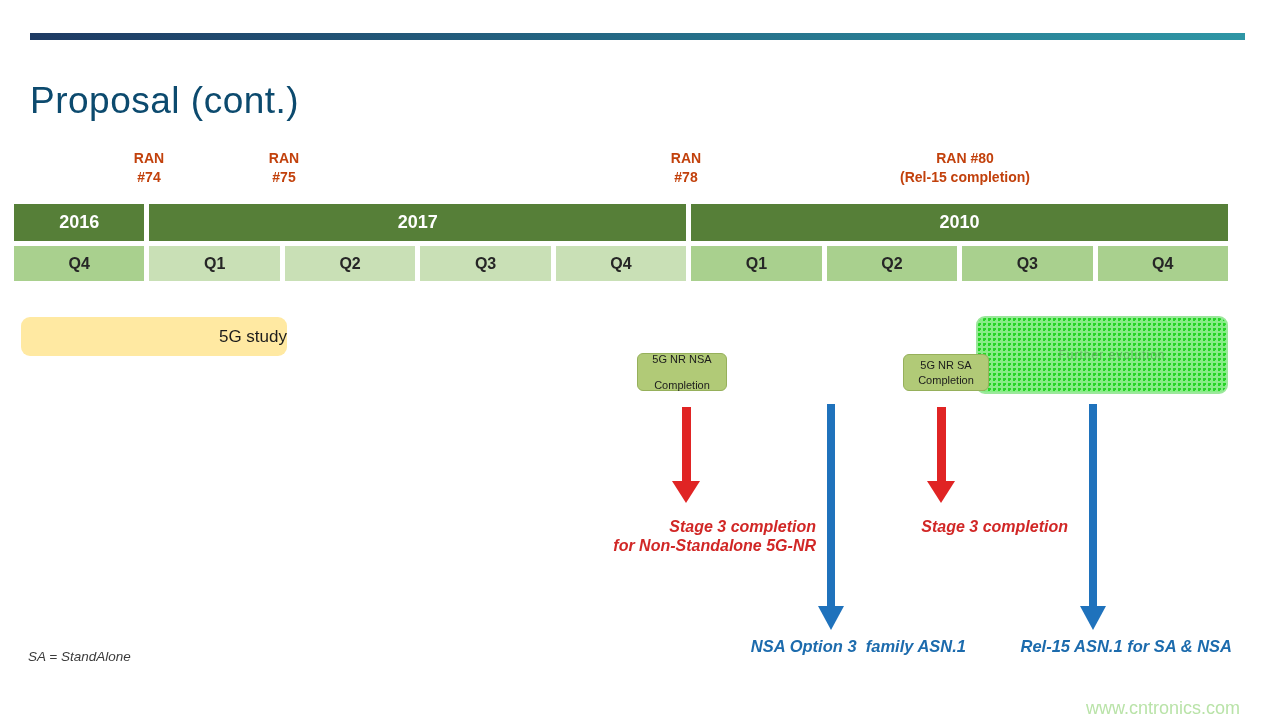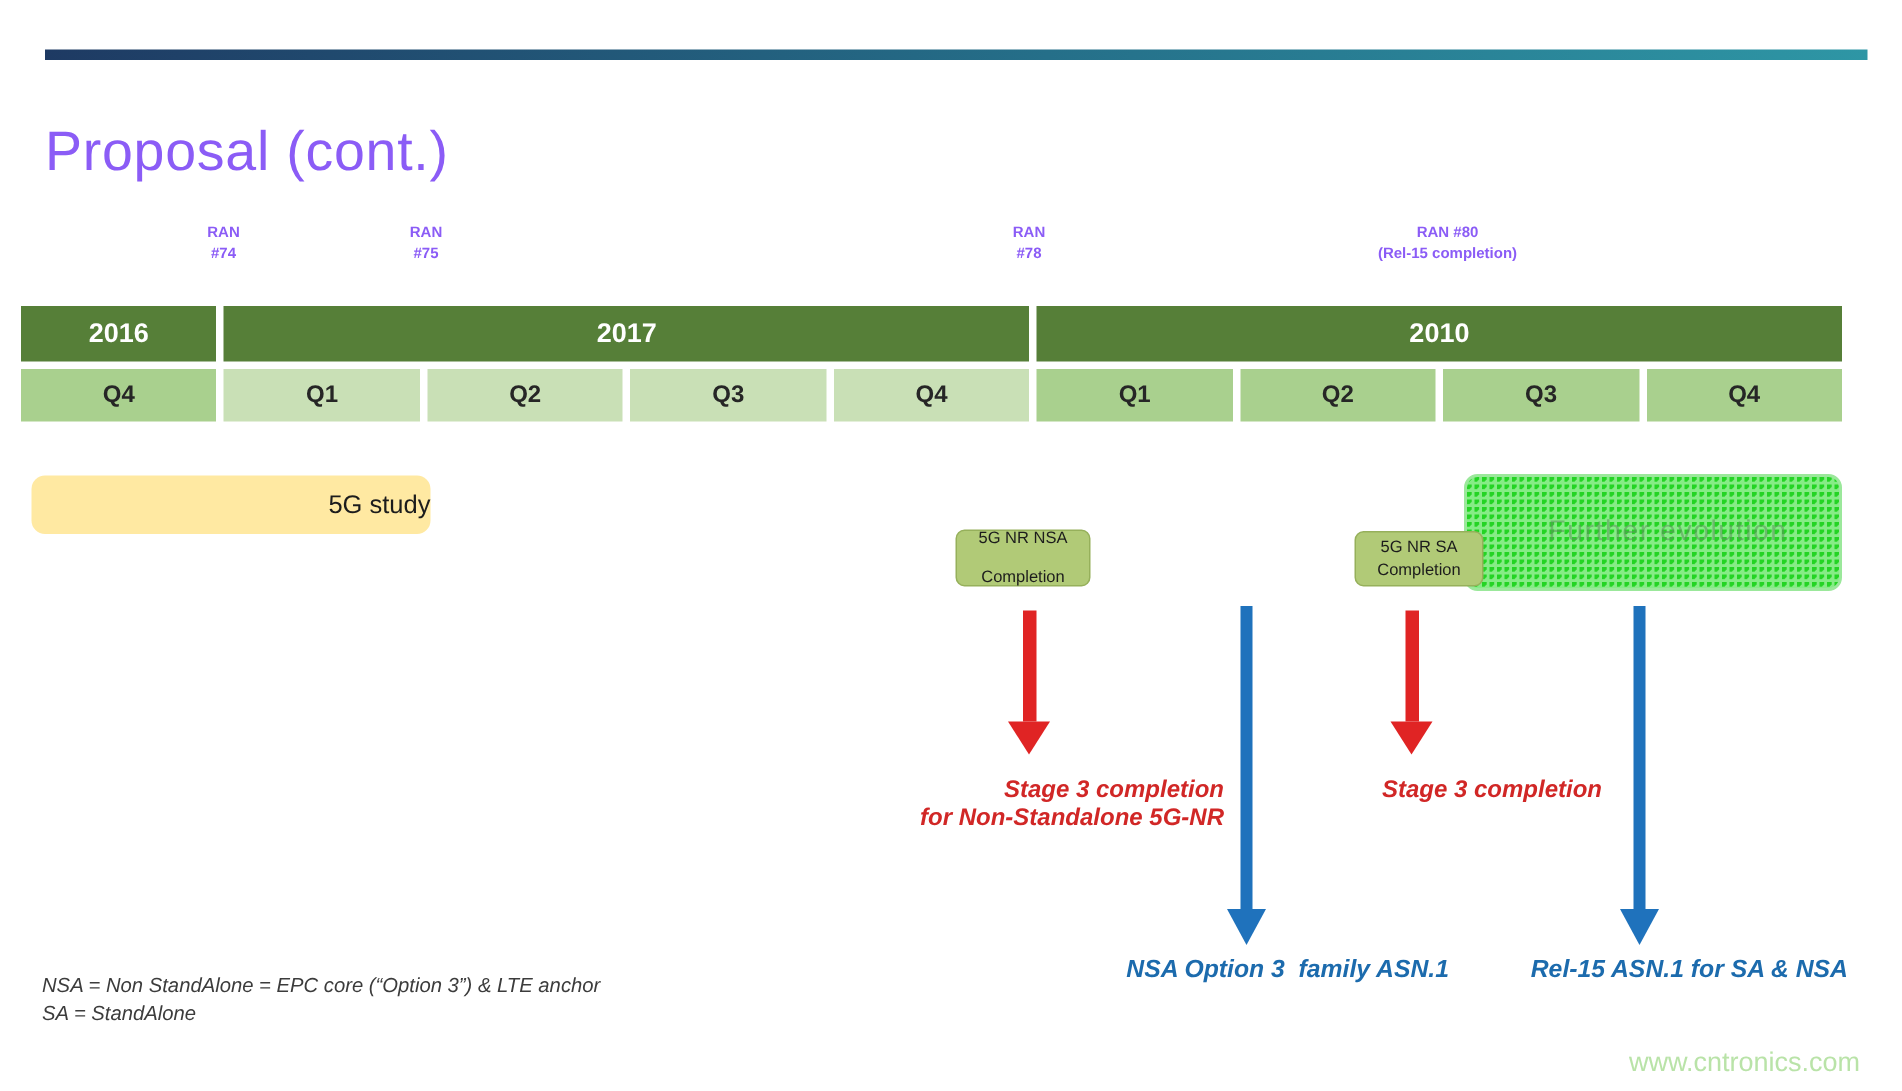--- a/index.html
+++ b/index.html
@@ -13,7 +13,7 @@
     background:linear-gradient(90deg,#1e3a63 0%,#256f89 55%,#2e96a5 100%);
   }
   .title {
-    position:absolute; left:30px; top:80px; font-size:37px; color:#8b5cf6;
+    position:absolute; left:30px; top:80px; font-size:37px; color:#0c4a6e;
     letter-spacing:0.5px;
   }
   .ran-label {

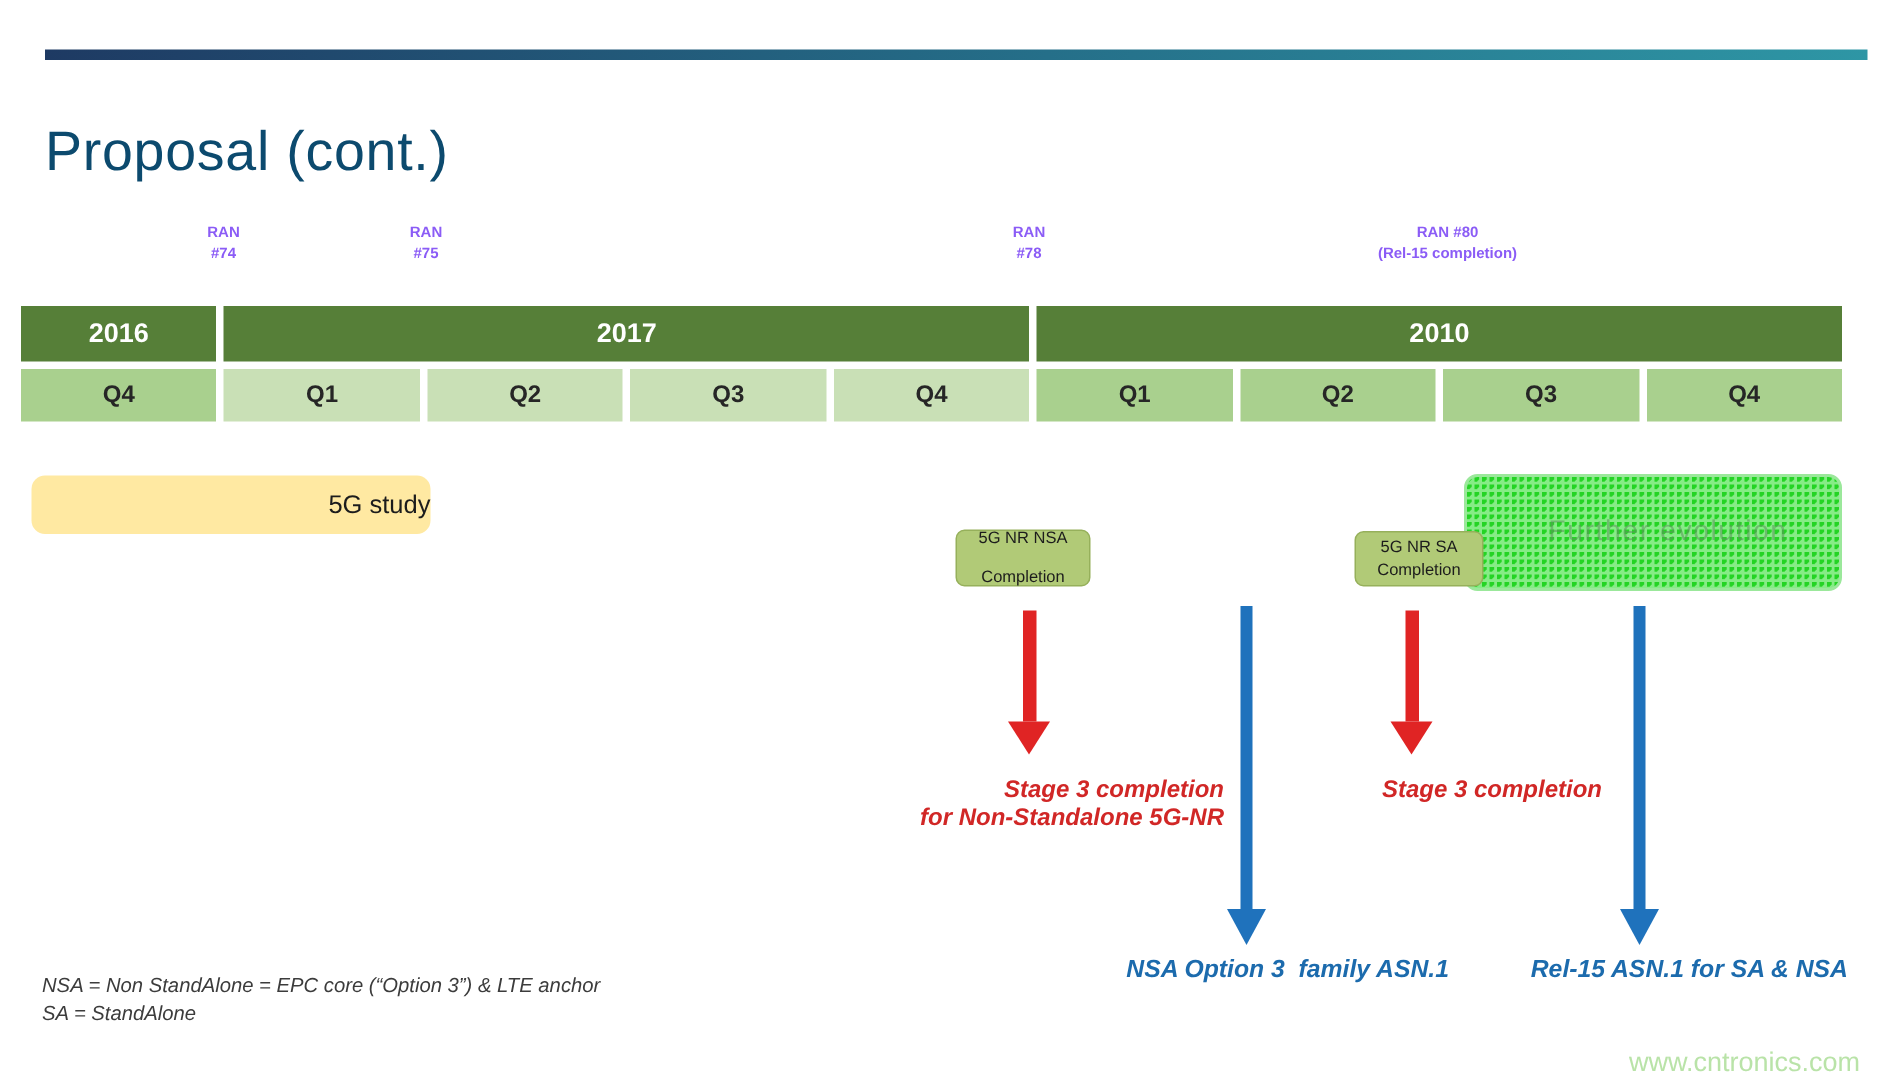--- a/index.html
+++ b/index.html
@@ -18,7 +18,7 @@
   }
   .ran-label {
     position:absolute; top:149px; transform:translateX(-50%);
-    text-align:center; color:#8b5cf6; font-weight:bold; font-size:10px;
+    text-align:center; color:#c2410c; font-weight:bold; font-size:14px;
     line-height:1.35; white-space:nowrap;
   }
   

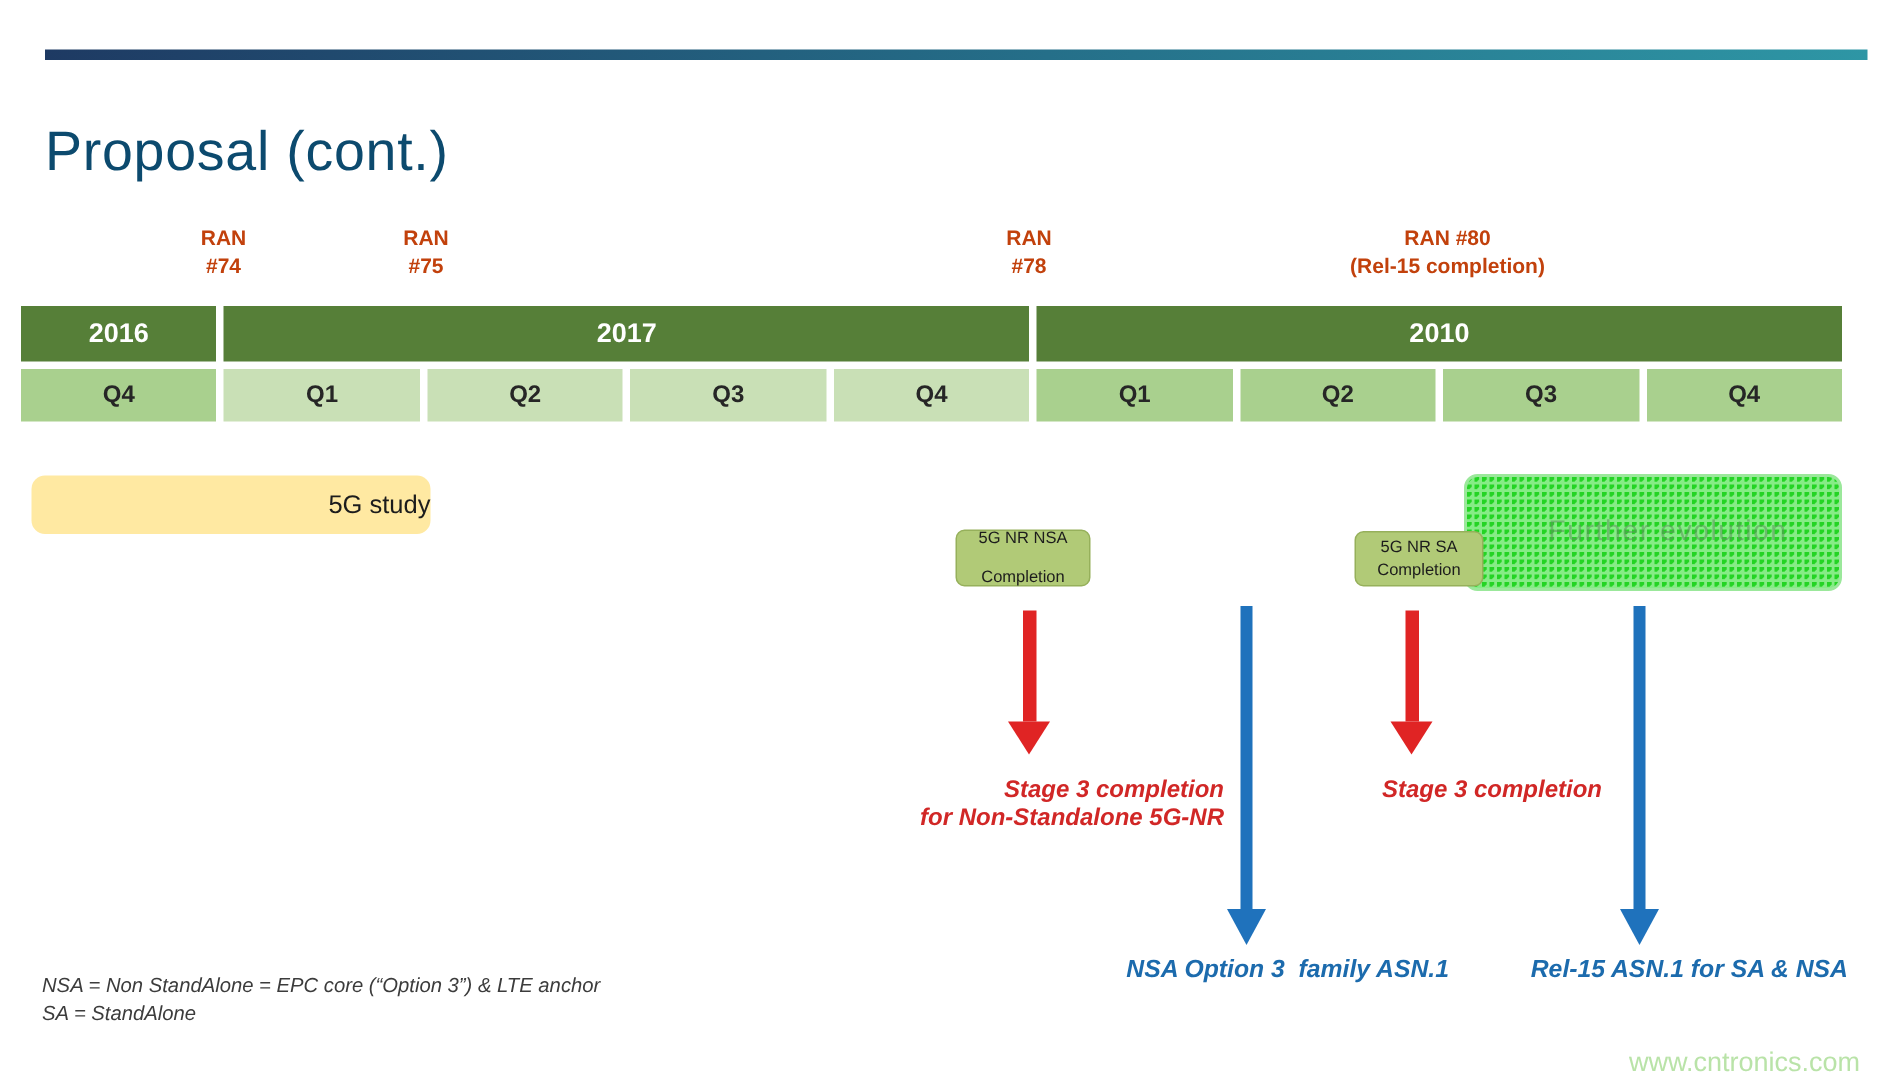--- a/index.html
+++ b/index.html
@@ -60,7 +60,7 @@
     border:2px solid #9be89b;
     display:flex; align-items:center; justify-content:center;
   }
-  .further-label { font-size:19px; color:#5d935d; opacity:0.55; letter-spacing:1px;margin-left:20px; }
+  .further-label { font-size:12px; color:#5d935d; opacity:0.55; letter-spacing:1px;margin-left:20px; }
   .mbox {
     position:absolute; background:#b1ca77; border:1px solid #96b05b; border-radius:6px;
     display:flex; flex-direction:column; align-items:center; justify-content:center;

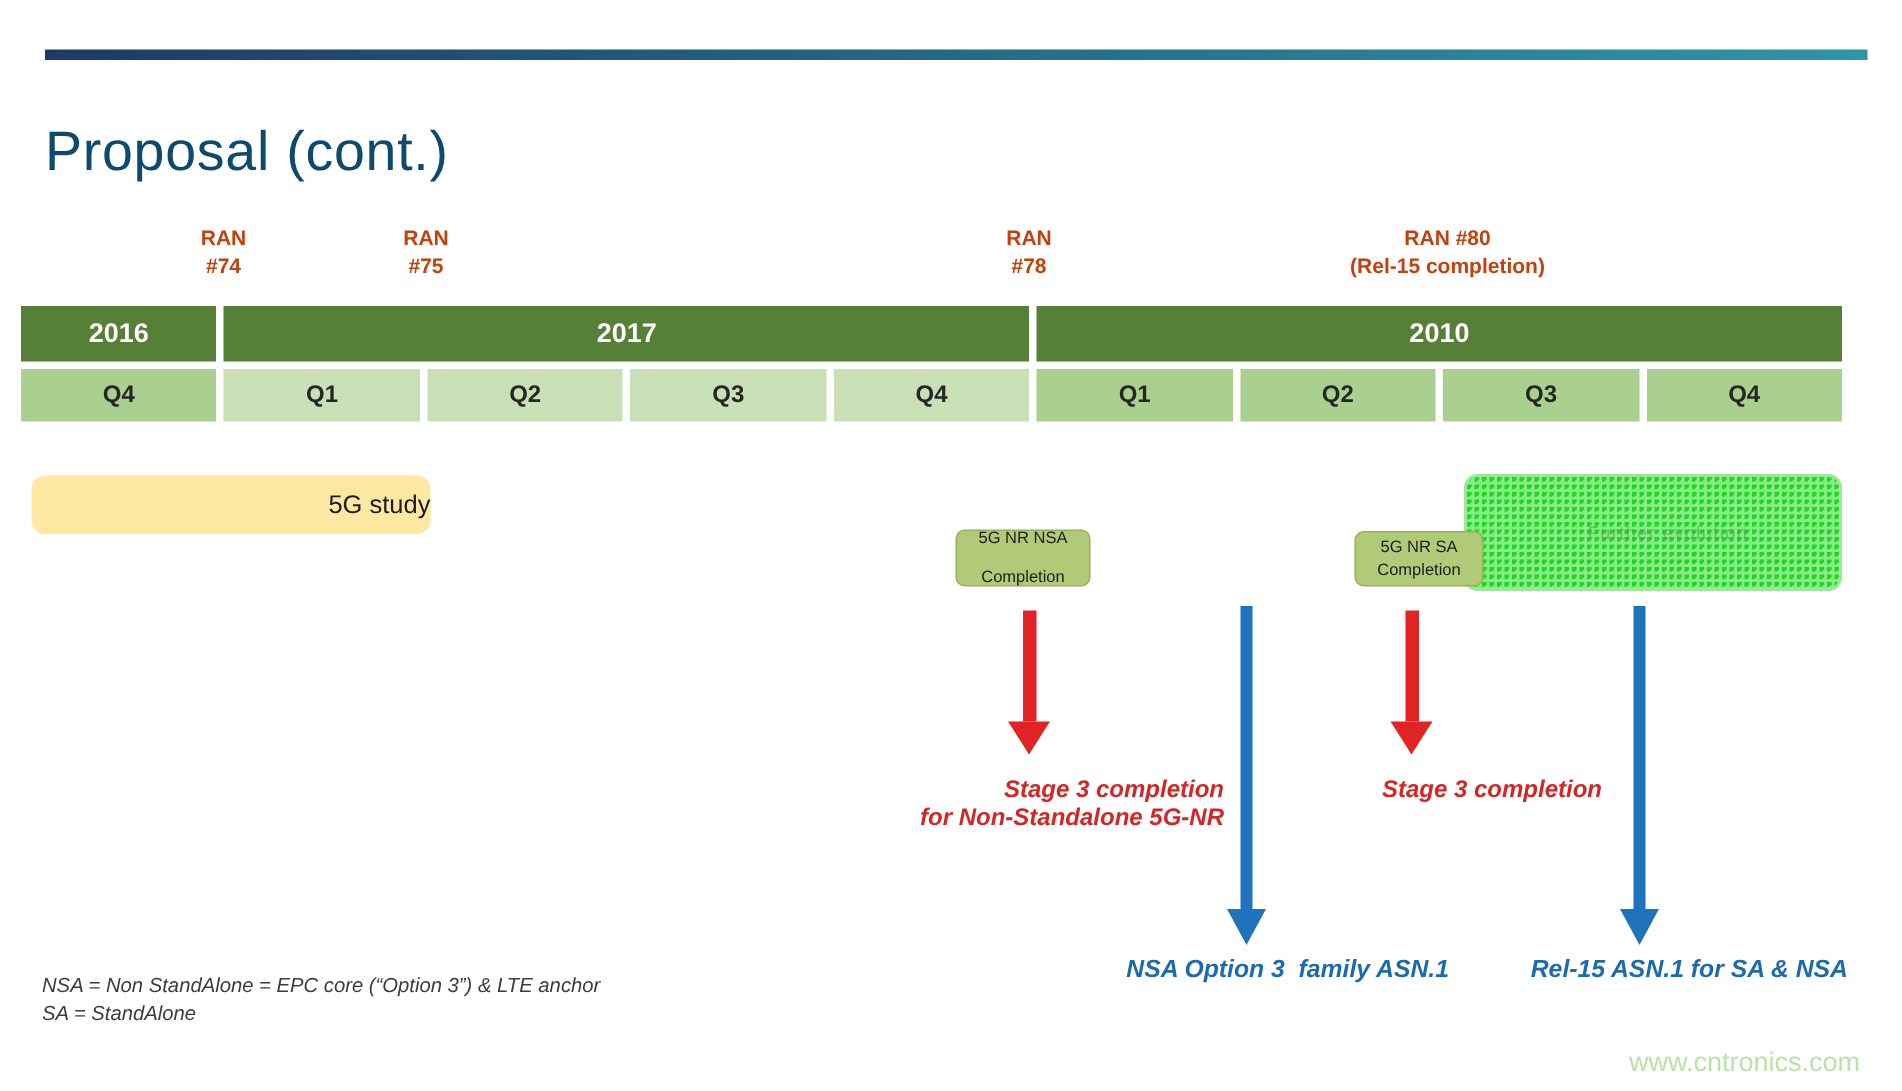--- a/index.html
+++ b/index.html
@@ -184,7 +184,6 @@
   <div class="note blue-note" style="left:972px;">Rel-15 ASN.1 for SA &amp; NSA</div>
 
   <div class="footnote">
-    <div>NSA = Non StandAlone = EPC core (“Option 3”) &amp; LTE anchor</div>
     <div>SA = StandAlone</div>
   </div>
 

